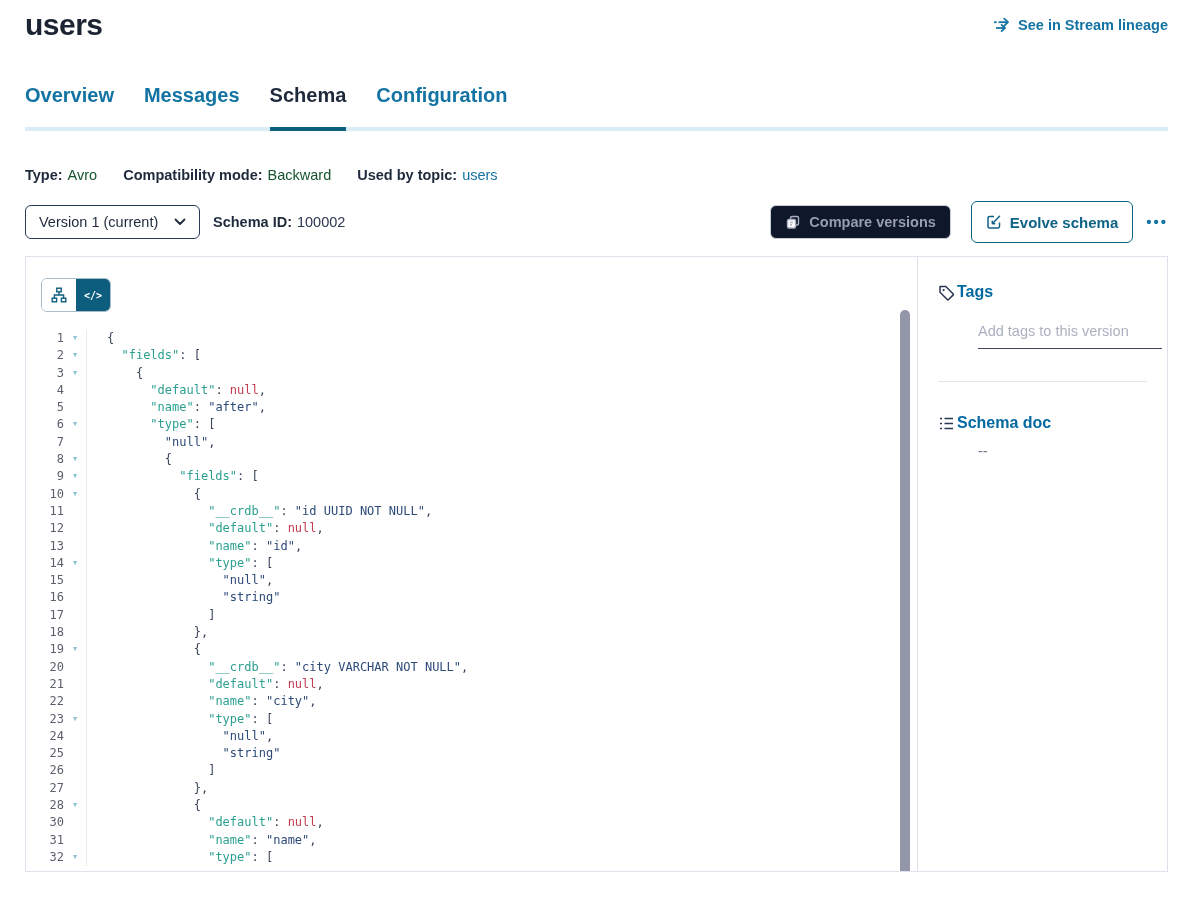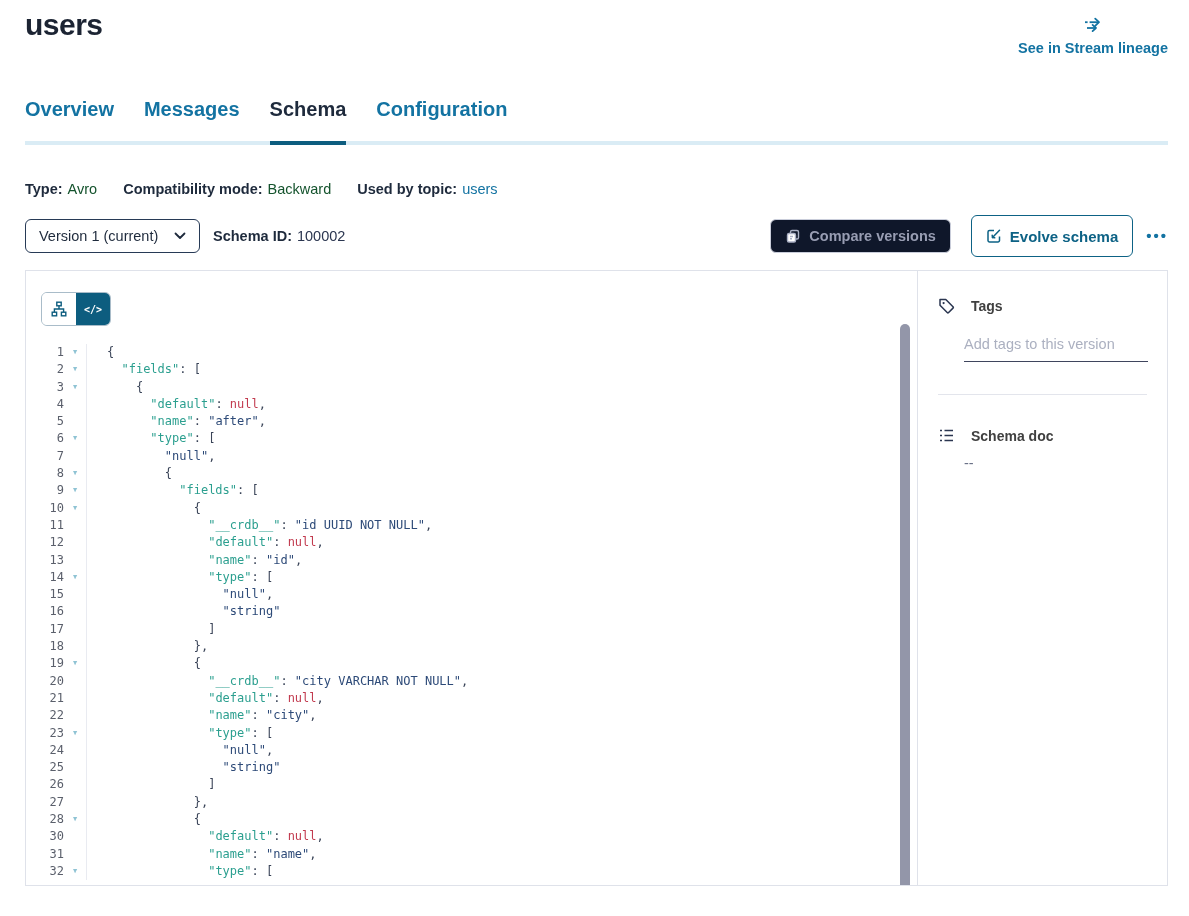--- a/index.html
+++ b/index.html
@@ -11,7 +11,7 @@
   .hdr { display:flex; justify-content:space-between; align-items:flex-start; padding-top:8px; }
   .title { font-size:30px; font-weight:700; color:#1c2433; letter-spacing:-0.5px; }
   .lineage-link { display:flex; align-items:center; gap:7px; color:#1373a2;
-    font-size:14.5px; font-weight:600; margin-top:9px; cursor:pointer;flex-direction:column; }
+    font-size:14.5px; font-weight:600; margin-top:9px; cursor:pointer; }
 
   
   .tabs-row { display:flex; gap:30px; margin-top:42px; }

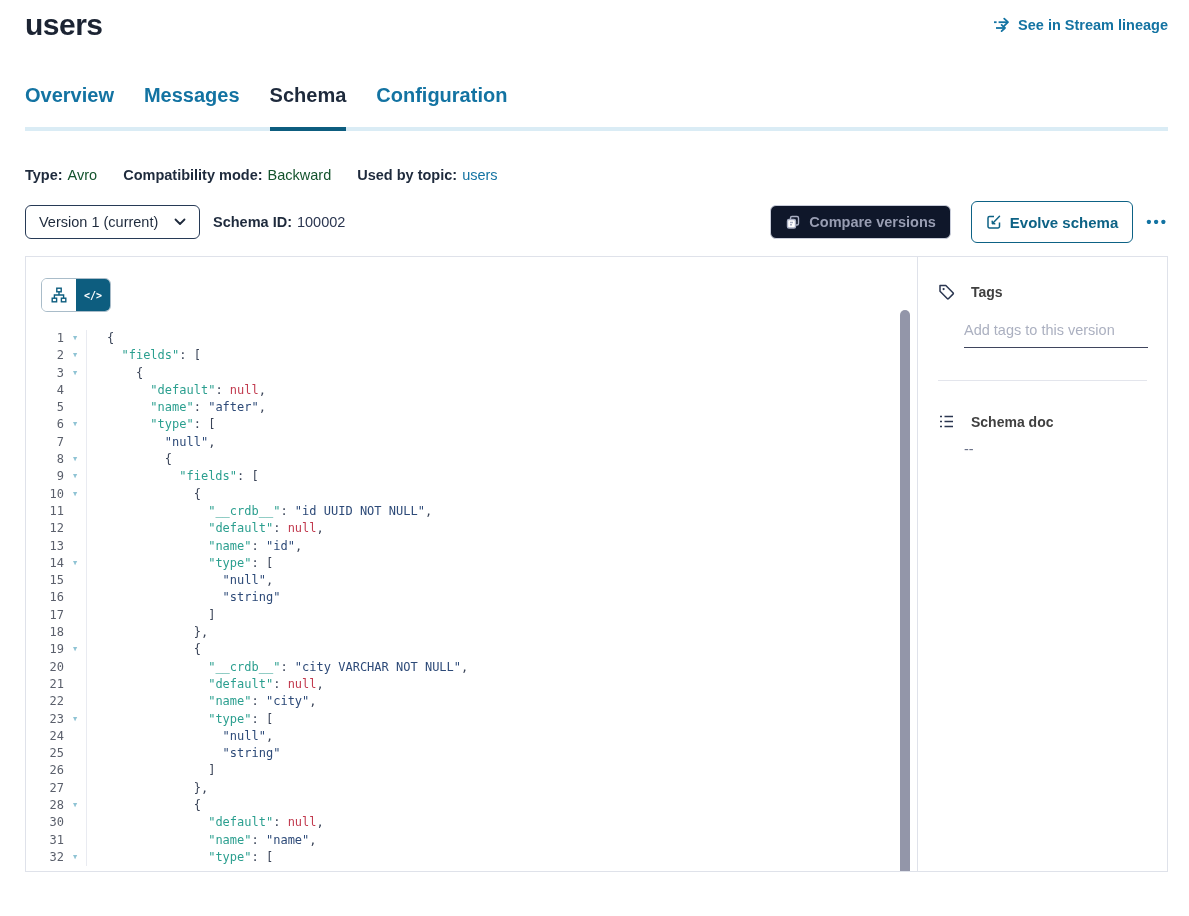--- a/index.html
+++ b/index.html
@@ -81,8 +81,8 @@
 
   
   .sidebar { width:250px; border-left:1px solid #dfe2ea; padding:26px 20px 0 20px; }
-  .sb-heading { display:flex; align-items:center; gap:16px; font-size:14px;
-    font-weight:700; color:#404040; }
+  .sb-heading { display:flex; align-items:center; gap:2px; font-size:16px;
+    font-weight:700; color:#0369a1; }
   .sb-indent { margin-left:26px; }
   .tags-input { border:none; border-bottom:1px solid #3f455d; width:184px; margin-top:22px;
     padding-bottom:9px; font-size:14.5px; font-family:"Liberation Sans", sans-serif;

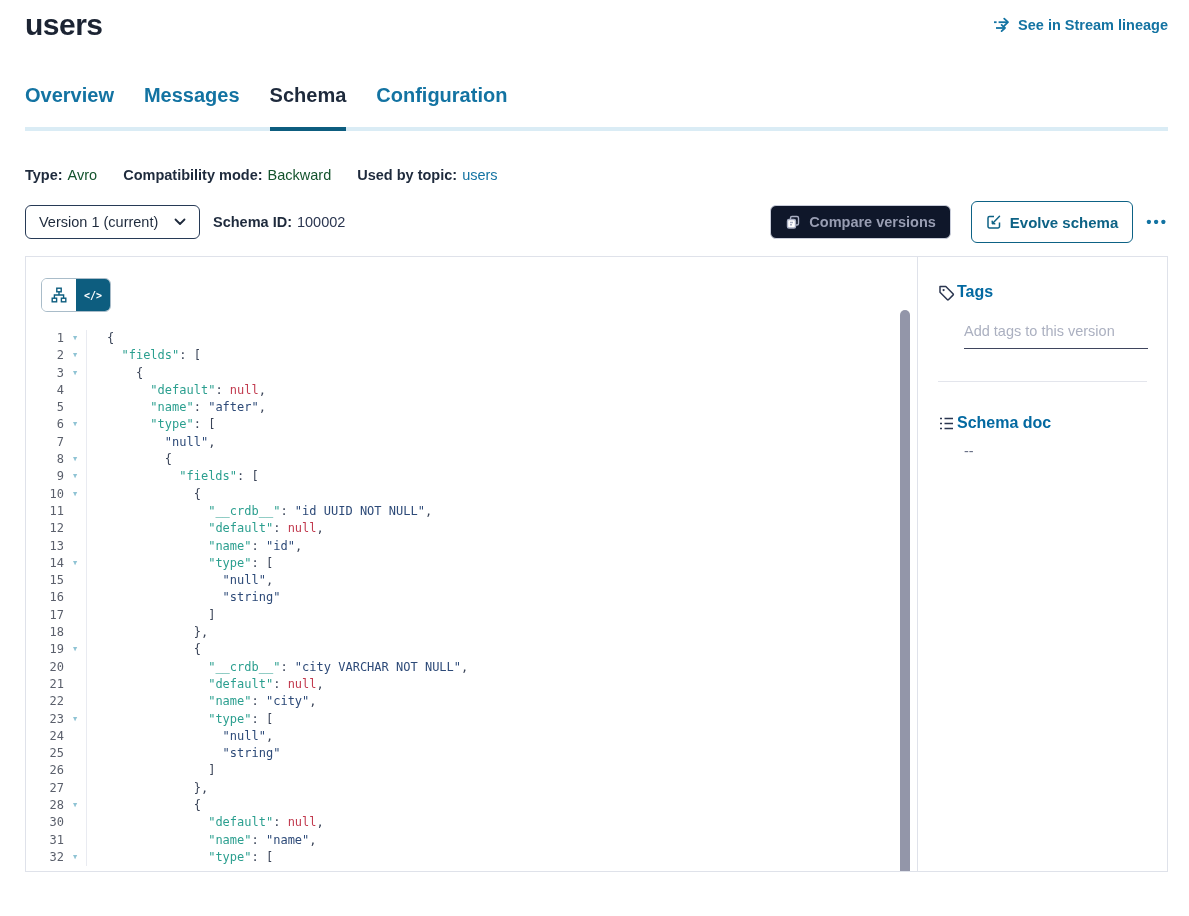--- a/index.html
+++ b/index.html
@@ -83,7 +83,7 @@
   .sidebar { width:250px; border-left:1px solid #dfe2ea; padding:26px 20px 0 20px; }
   .sb-heading { display:flex; align-items:center; gap:2px; font-size:16px;
     font-weight:700; color:#0369a1; }
-  .sb-indent { margin-left:26px; }
+  .sb-indent { margin-left:40px; }
   .tags-input { border:none; border-bottom:1px solid #3f455d; width:184px; margin-top:22px;
     padding-bottom:9px; font-size:14.5px; font-family:"Liberation Sans", sans-serif;
     color:#242e42; outline:none; background:transparent; }

